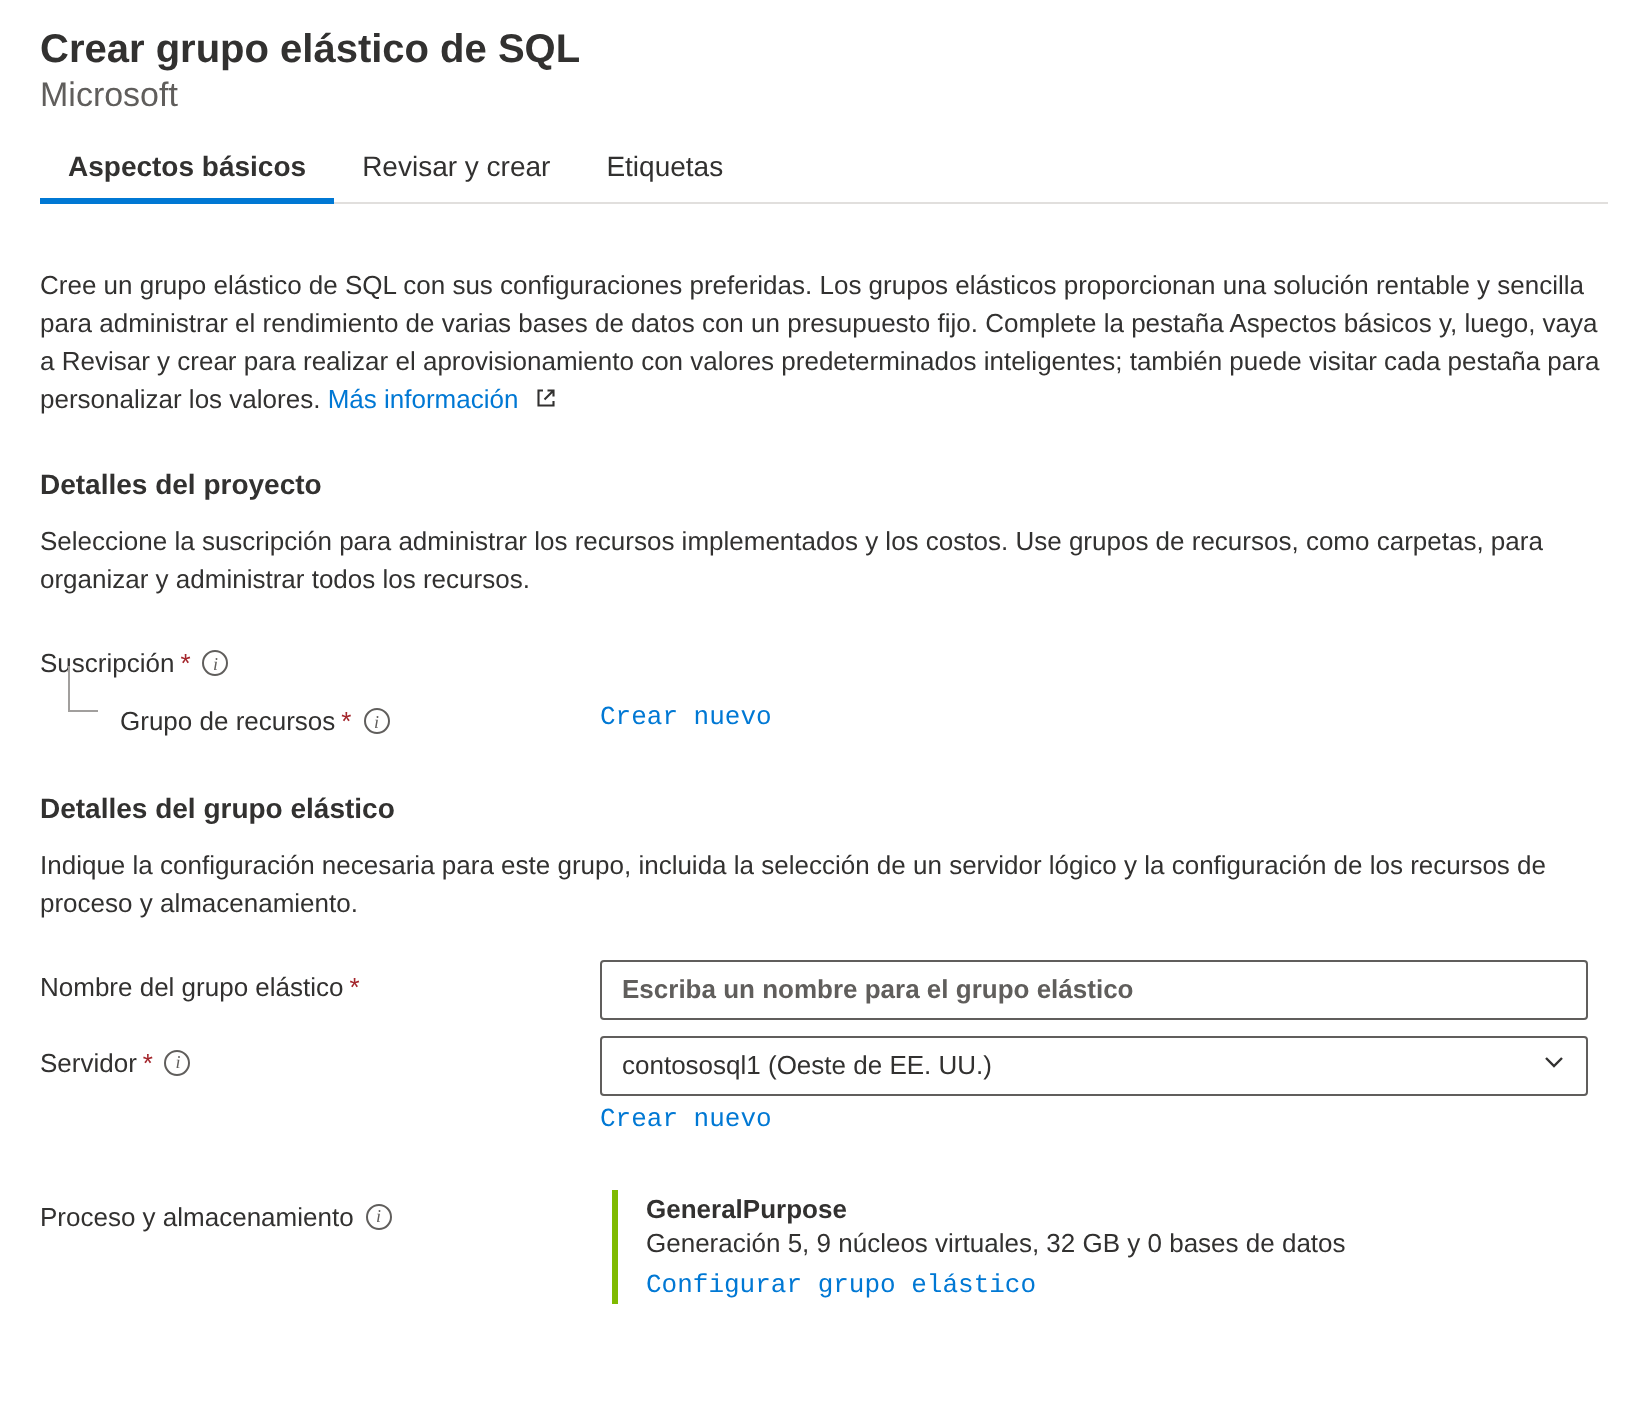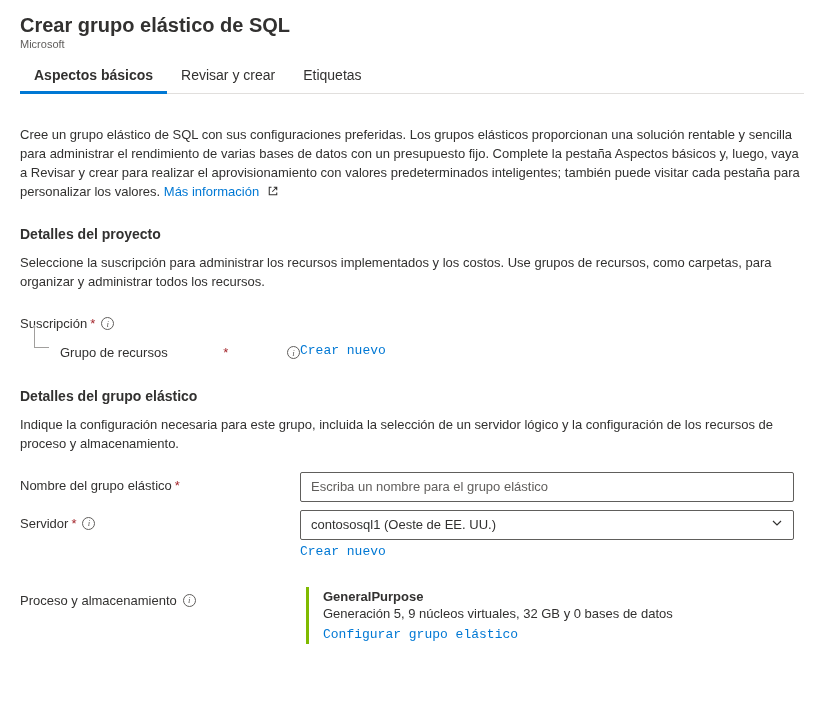--- a/index.html
+++ b/index.html
@@ -18,7 +18,7 @@
       margin-bottom: 1px;
     }
     .vendor {
-      font-size: 11px;
+      font-size: 17px;
       color: #605e5c;
       margin-bottom: 8px;
     }

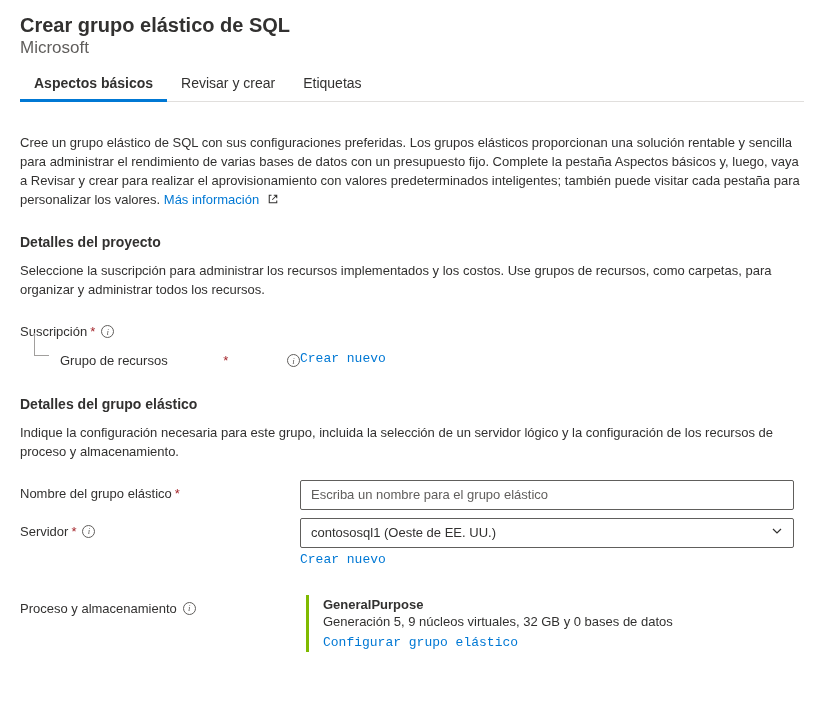--- a/index.html
+++ b/index.html
@@ -79,7 +79,6 @@
     .label-indent {
       padding-left: 40px;
       position: relative;
-      justify-content: space-between;
     }
     .label-indent::before {
       content: "";

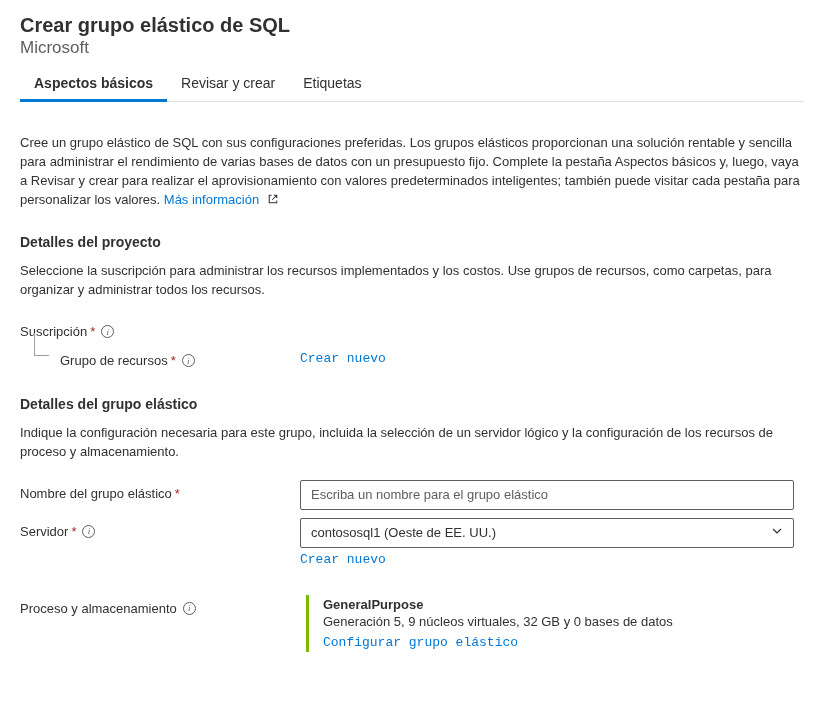--- a/index.html
+++ b/index.html
@@ -127,6 +127,7 @@
     .text-input {
       cursor: text;
       outline: none;
+      font-weight: bold;
     }
     .text-input::placeholder { color: #605e5c; }
     .chevron {

